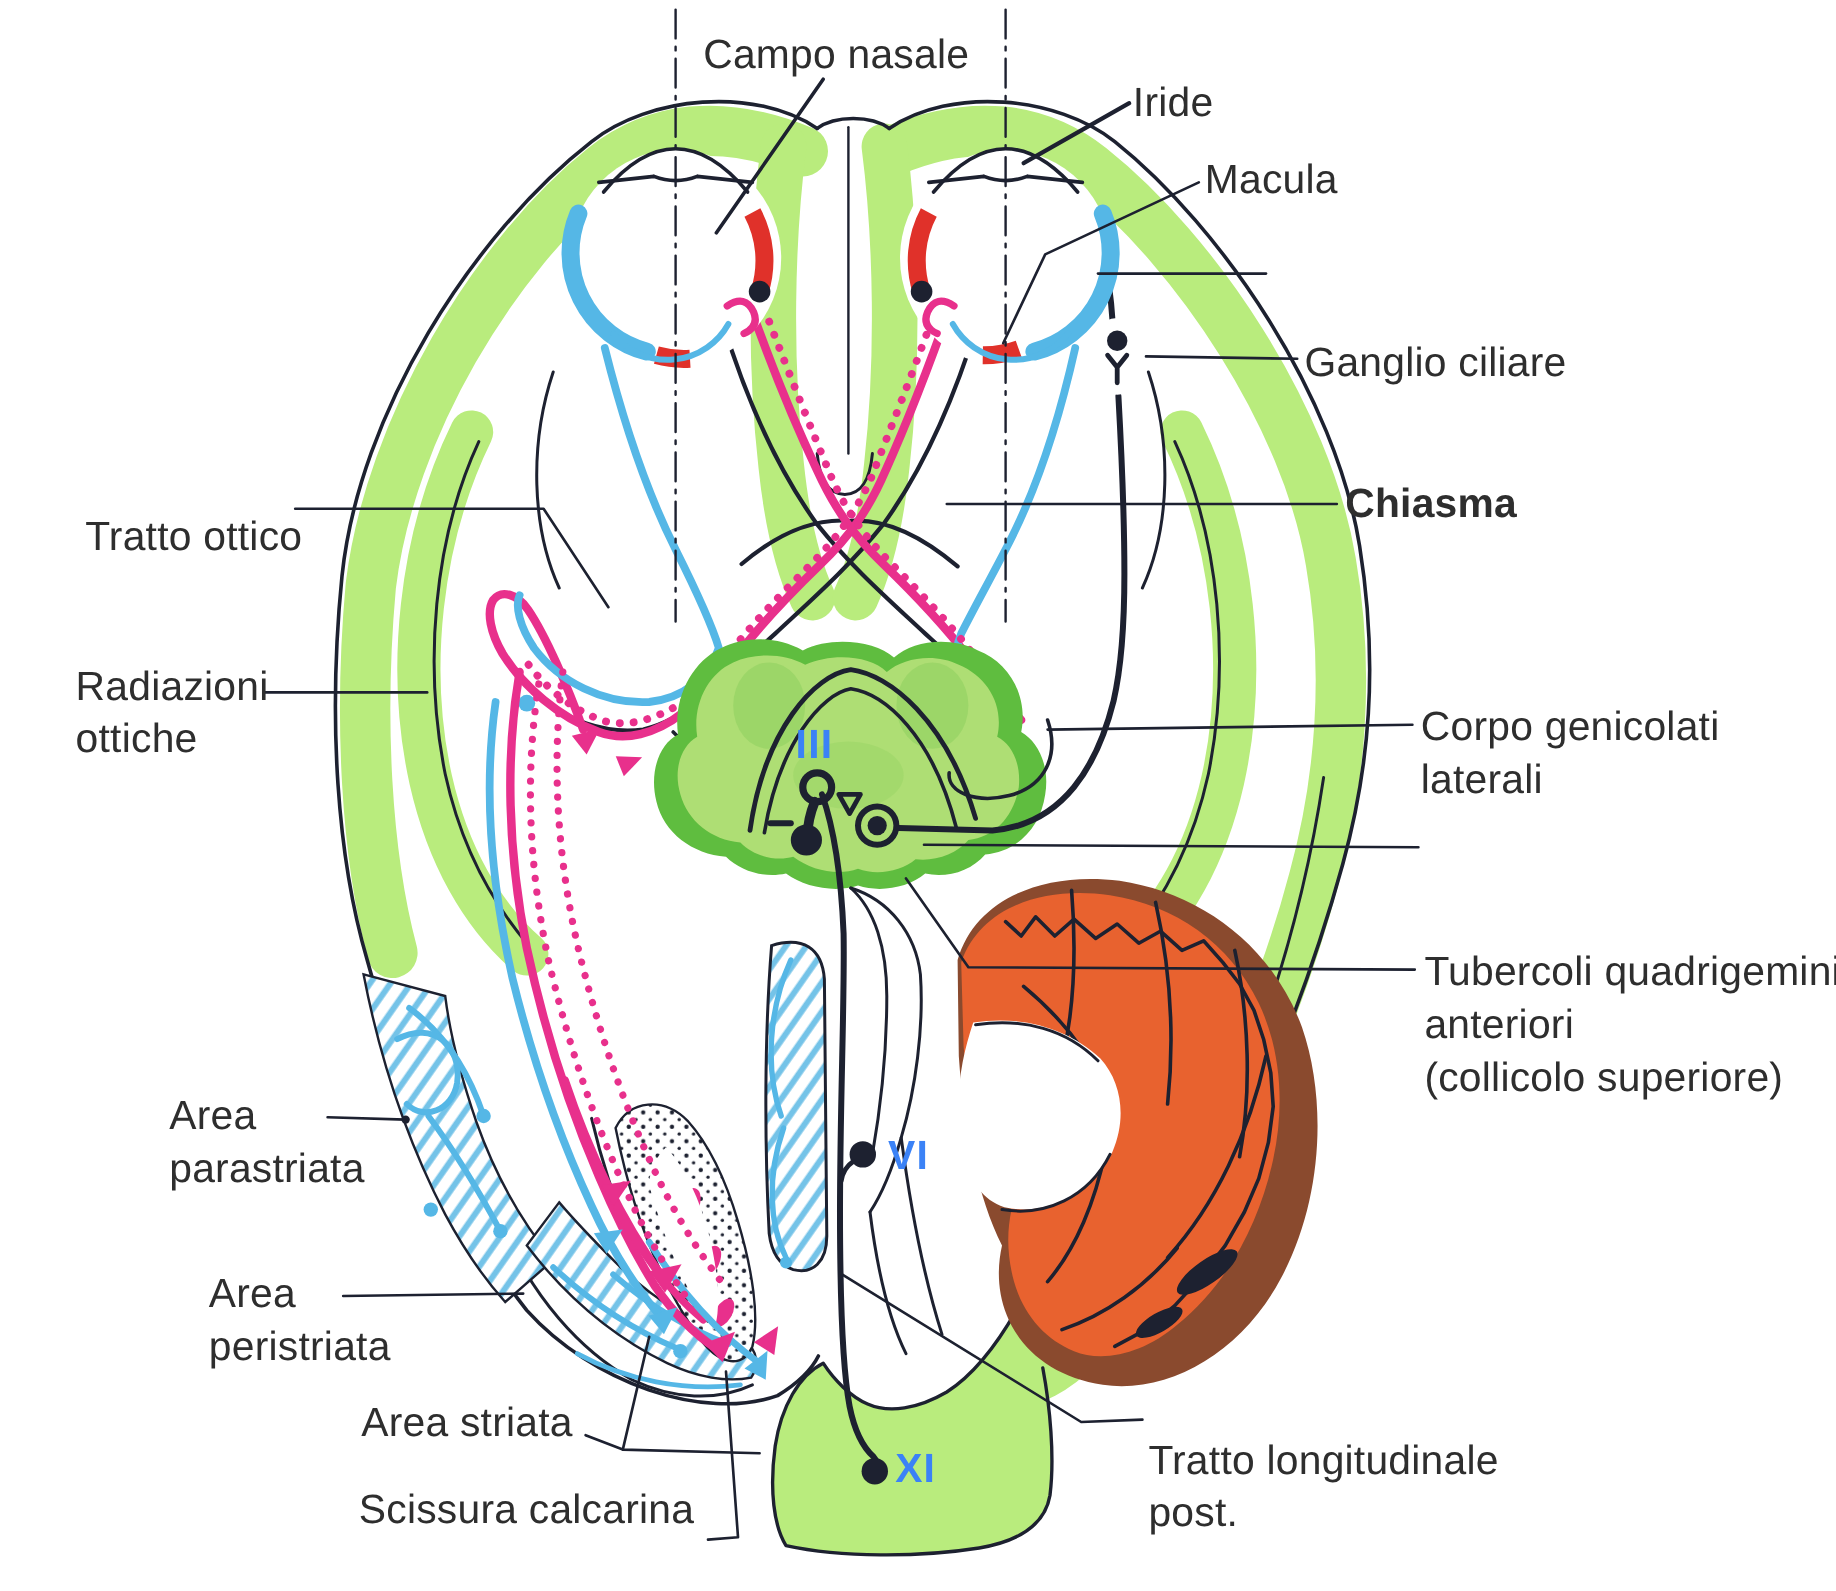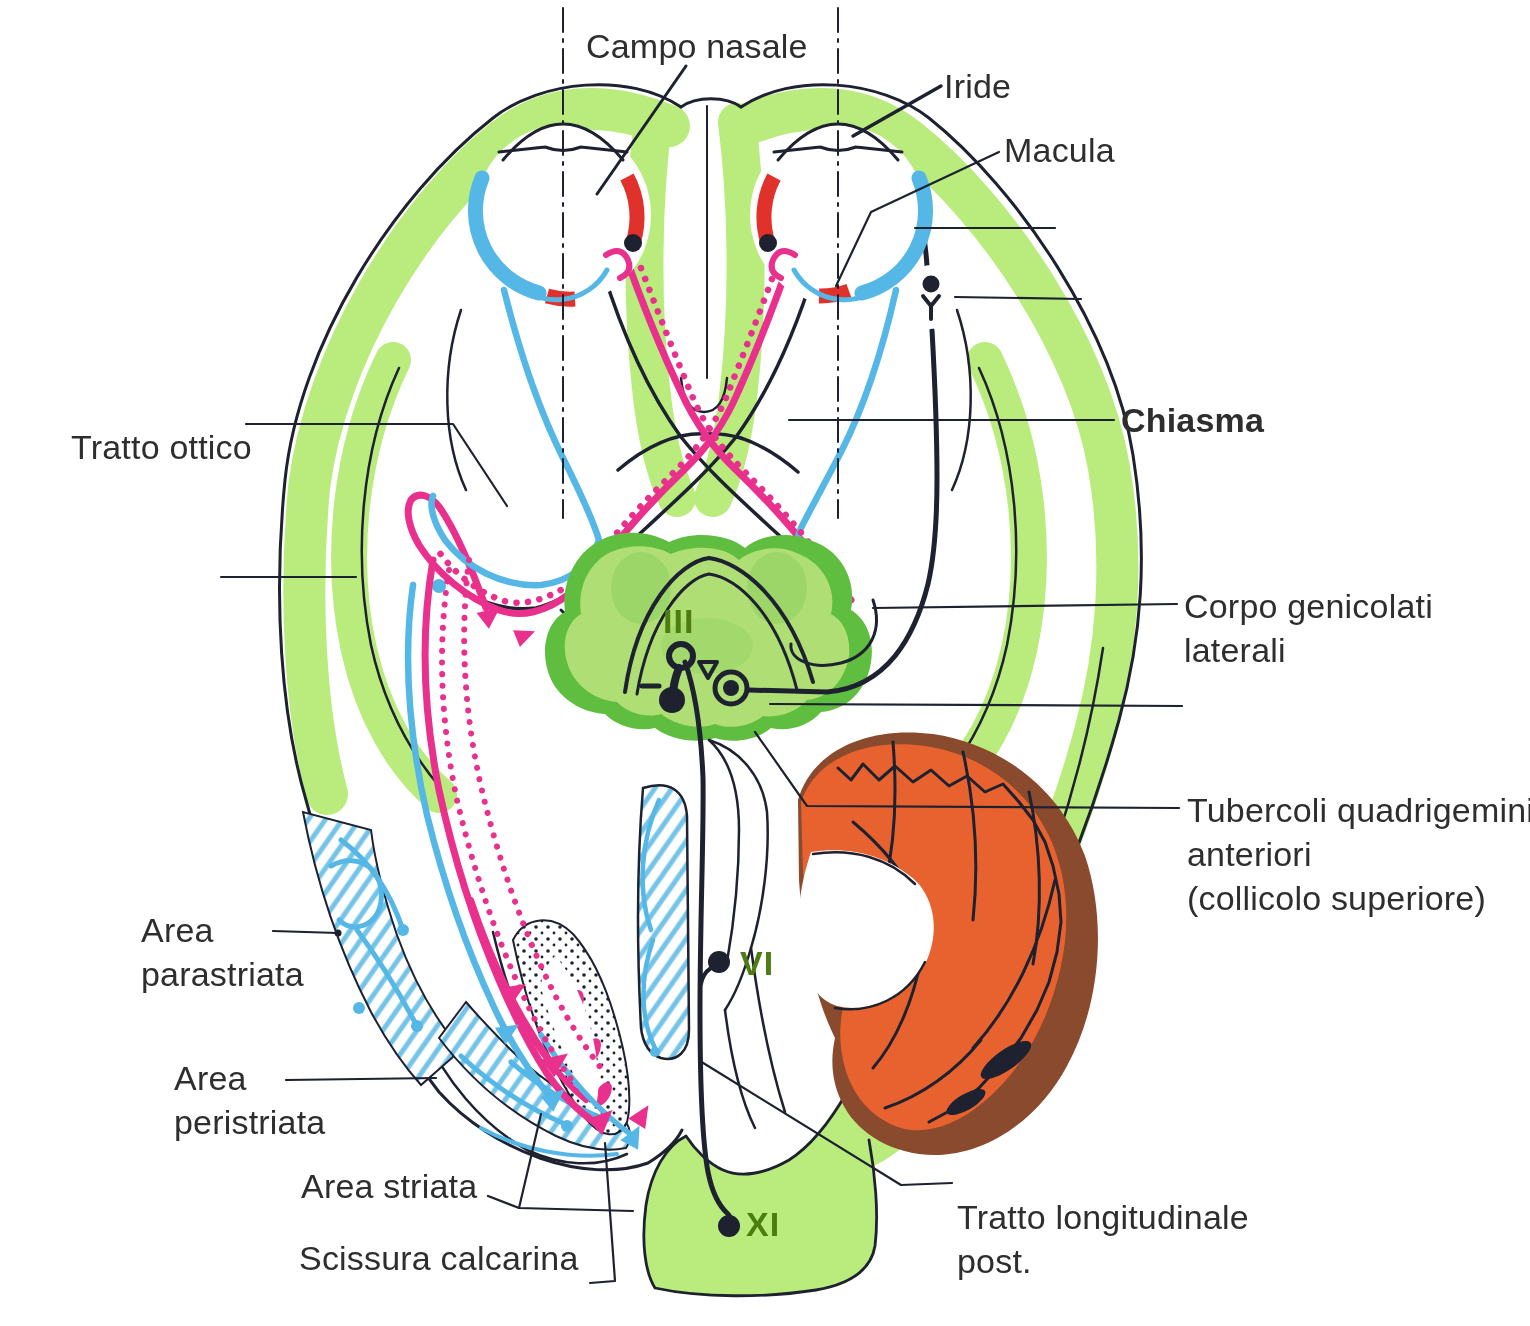--- a/index.html
+++ b/index.html
@@ -285,6 +285,7 @@
 <div class="lbl" style="left:545px;top:24px">Campo nasale</div>
 <div class="lbl" style="left:903px;top:64px">Iride</div>
 <div class="lbl" style="left:963px;top:128px">Macula</div>
+<div class="lbl" style="left:1046px;top:280px">Ganglio ciliare</div>
 <div class="lbl b" style="left:1080px;top:398px">Chiasma</div>
 <div class="lbl" style="left:30px;top:425px">Tratto ottico</div>
 <div class="lbl" style="left:1143px;top:584px">Corpo genicolati

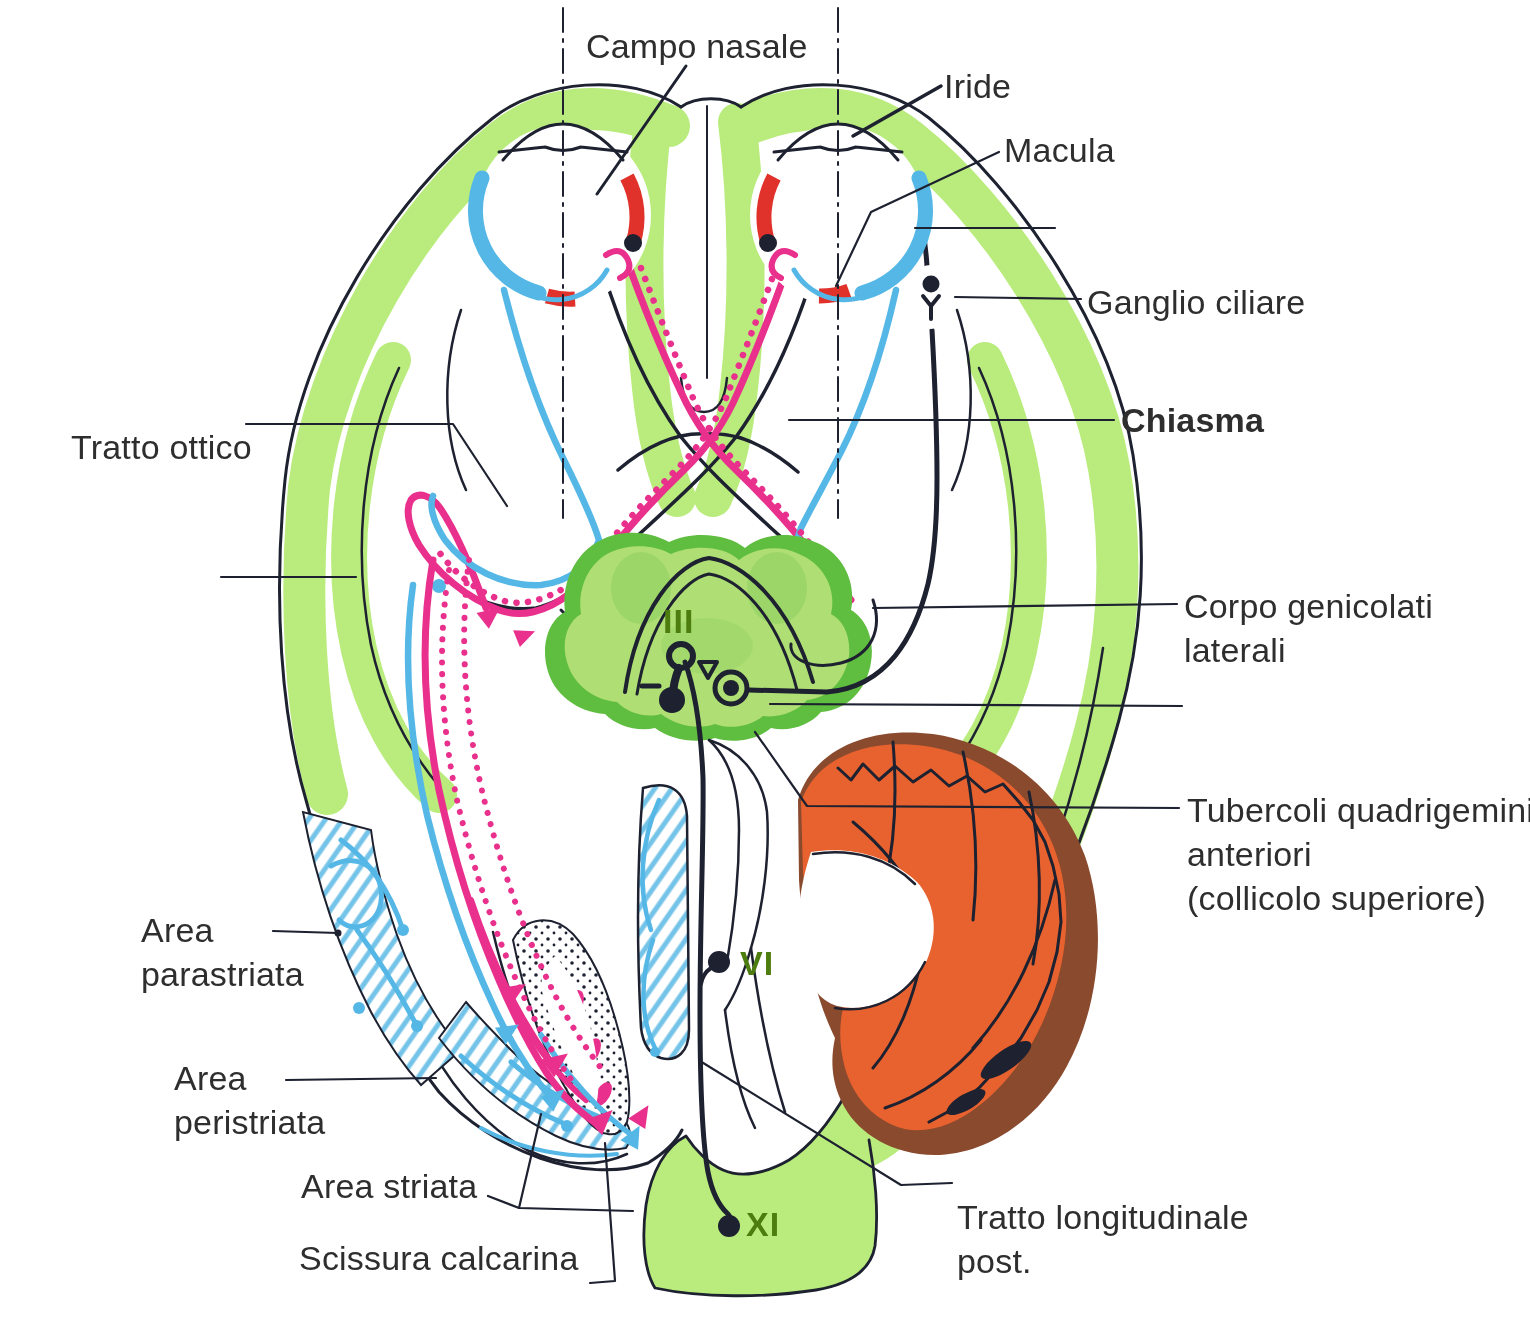--- a/index.html
+++ b/index.html
@@ -288,6 +288,8 @@
 <div class="lbl" style="left:1046px;top:280px">Ganglio ciliare</div>
 <div class="lbl b" style="left:1080px;top:398px">Chiasma</div>
 <div class="lbl" style="left:30px;top:425px">Tratto ottico</div>
+<div class="lbl" style="left:22px;top:550px">Radiazioni
+ottiche</div>
 <div class="lbl" style="left:1143px;top:584px">Corpo genicolati
 laterali</div>
 <div class="lbl" style="left:1146px;top:788px">Tubercoli quadrigemini

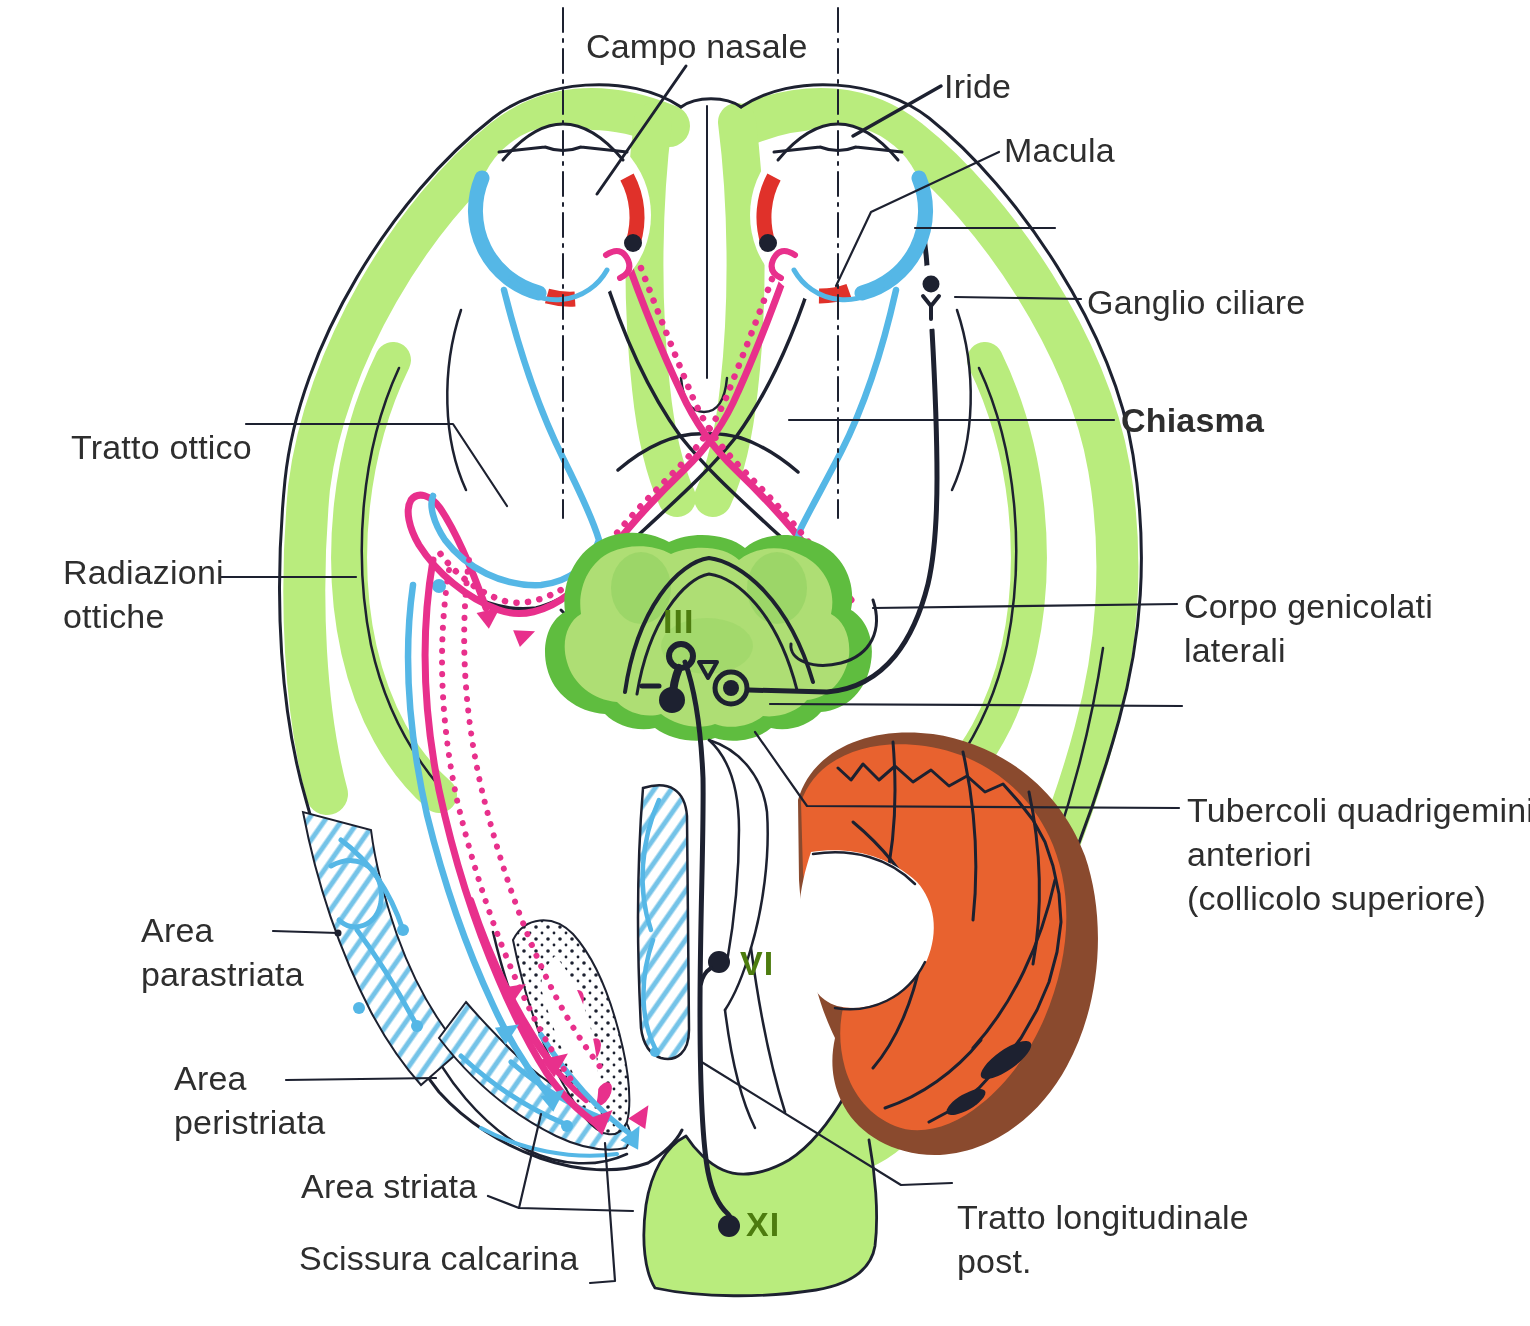--- a/index.html
+++ b/index.html
@@ -9,7 +9,7 @@
   .lbl{position:absolute;font-size:34px;line-height:1.3;color:var(--label-text,#2e2e2e);
        white-space:pre-line;letter-spacing:.2px;}
   .lbl.b{font-weight:700;text-align:center;}
-  .nuc{position:absolute;font-size:34px;color:#4d7c0f;font-weight:600;letter-spacing:1px;}
+  .nuc{position:absolute;font-size:34px;color:#3b82f6;font-weight:600;letter-spacing:1px;}
   
   .ln  {stroke:var(--outline-black,#1d2130);fill:none;stroke-linecap:round;stroke-linejoin:round;}
   .lnf {fill:var(--outline-black,#1d2130);stroke:none;}

